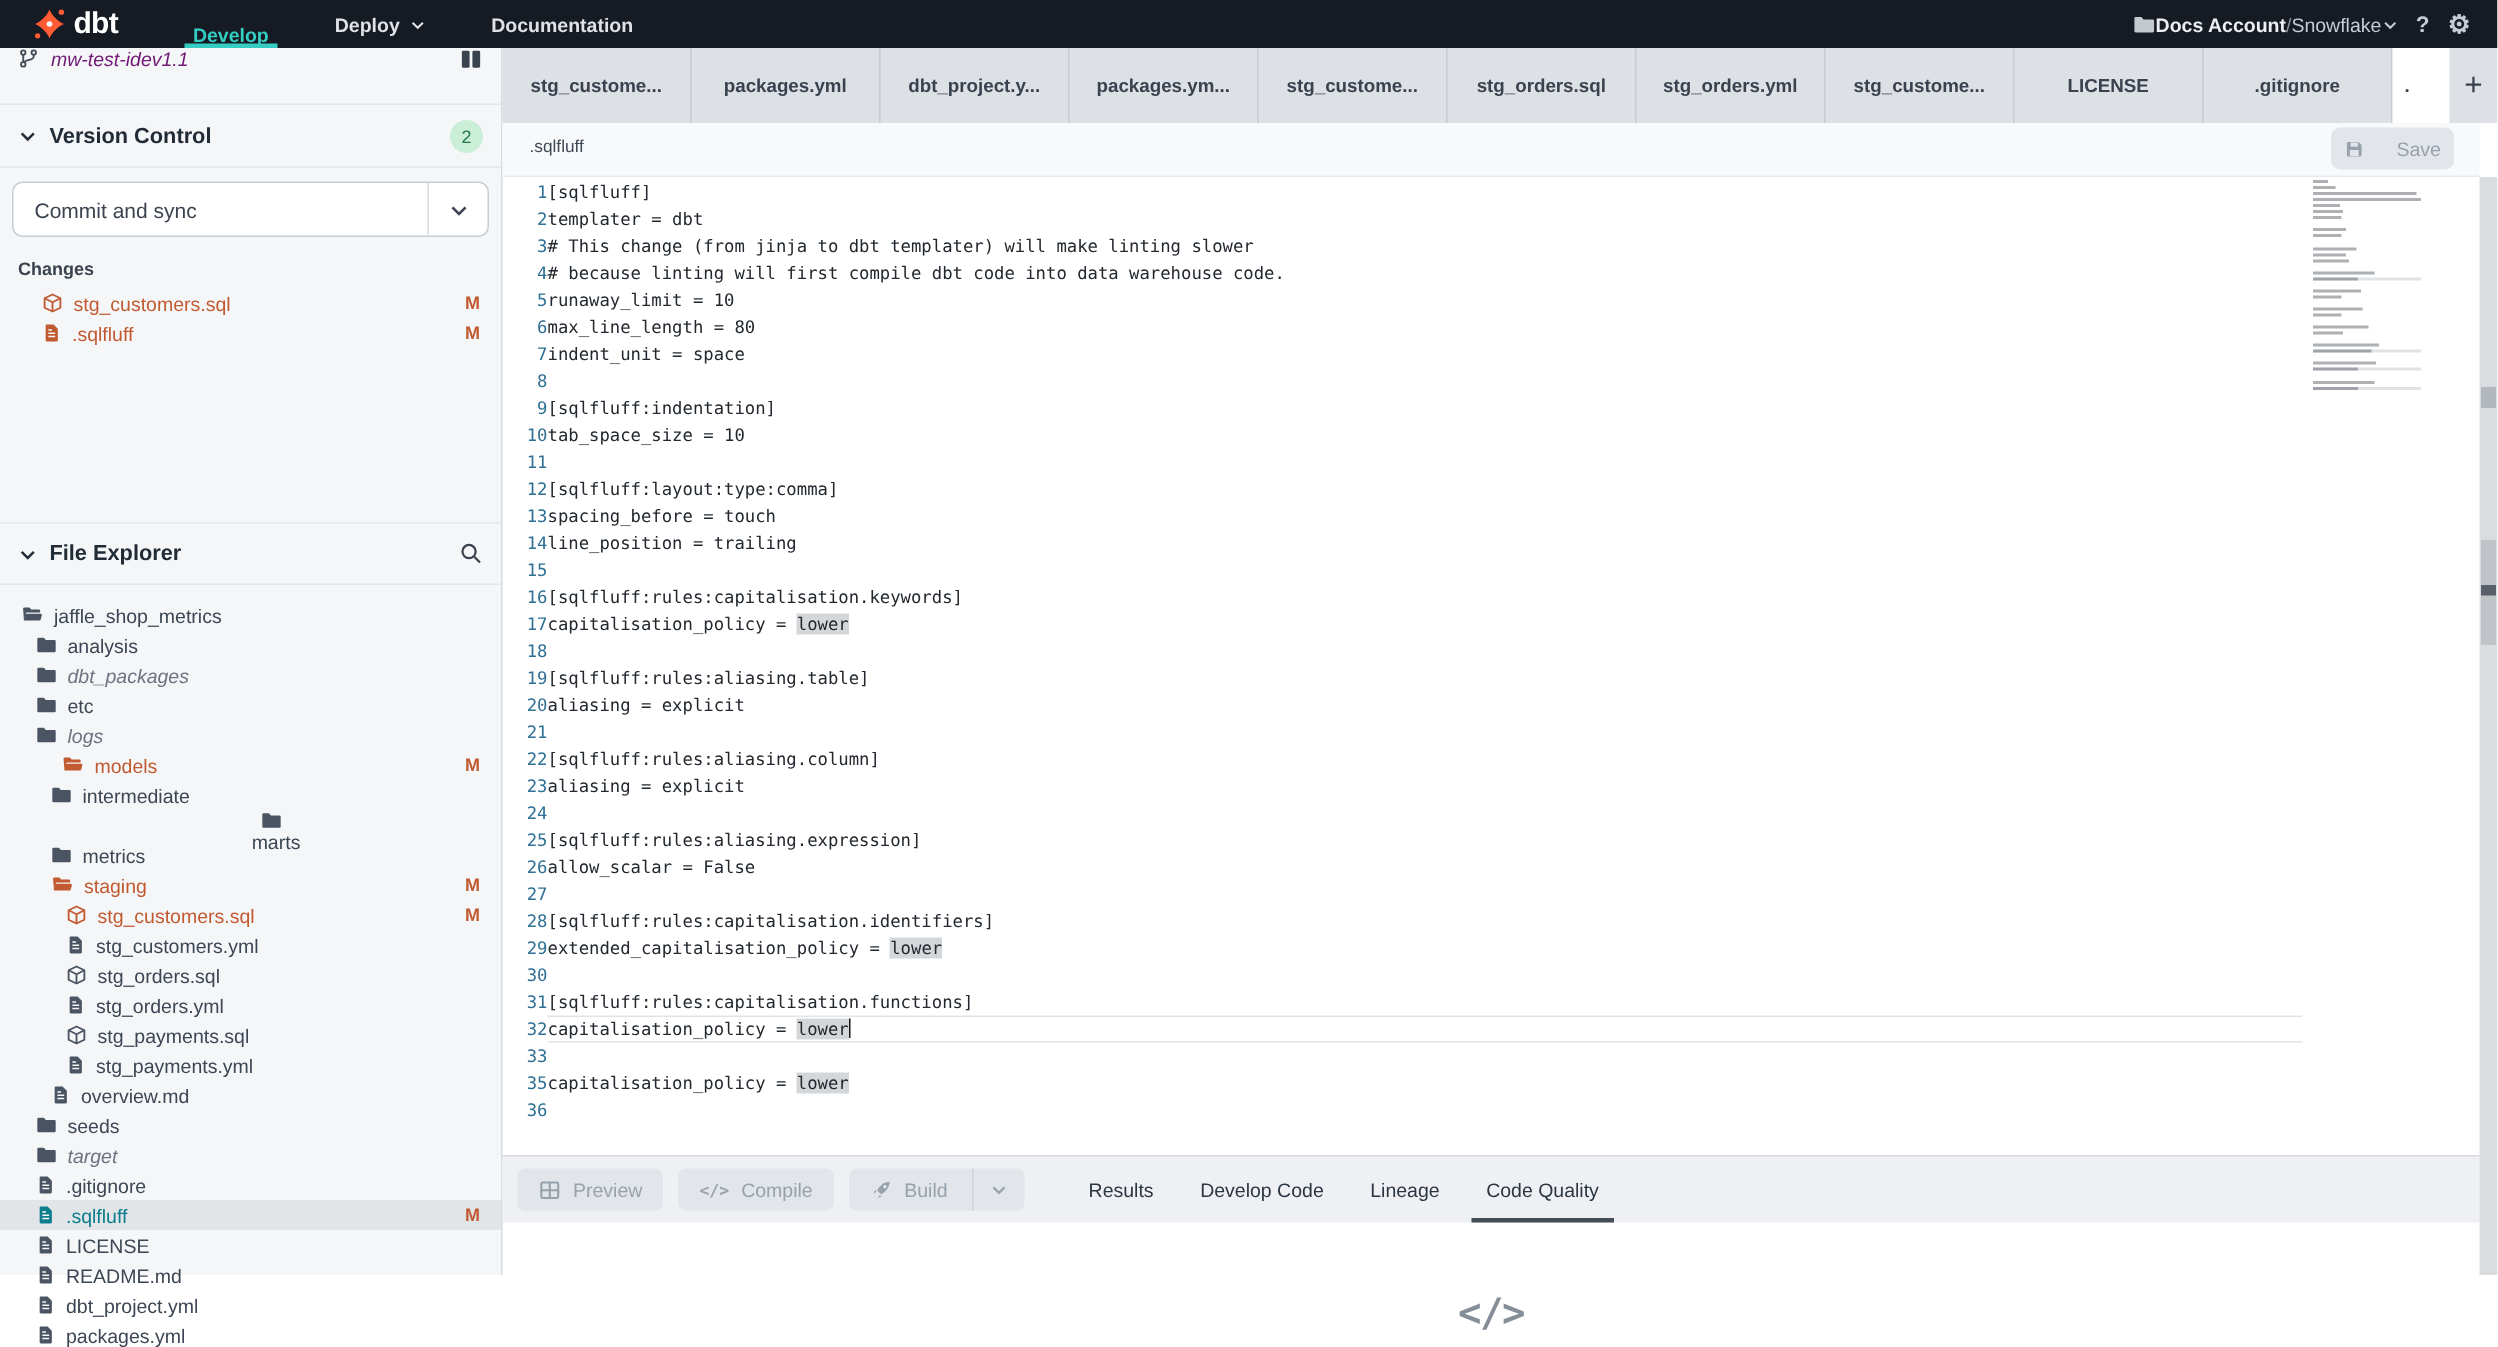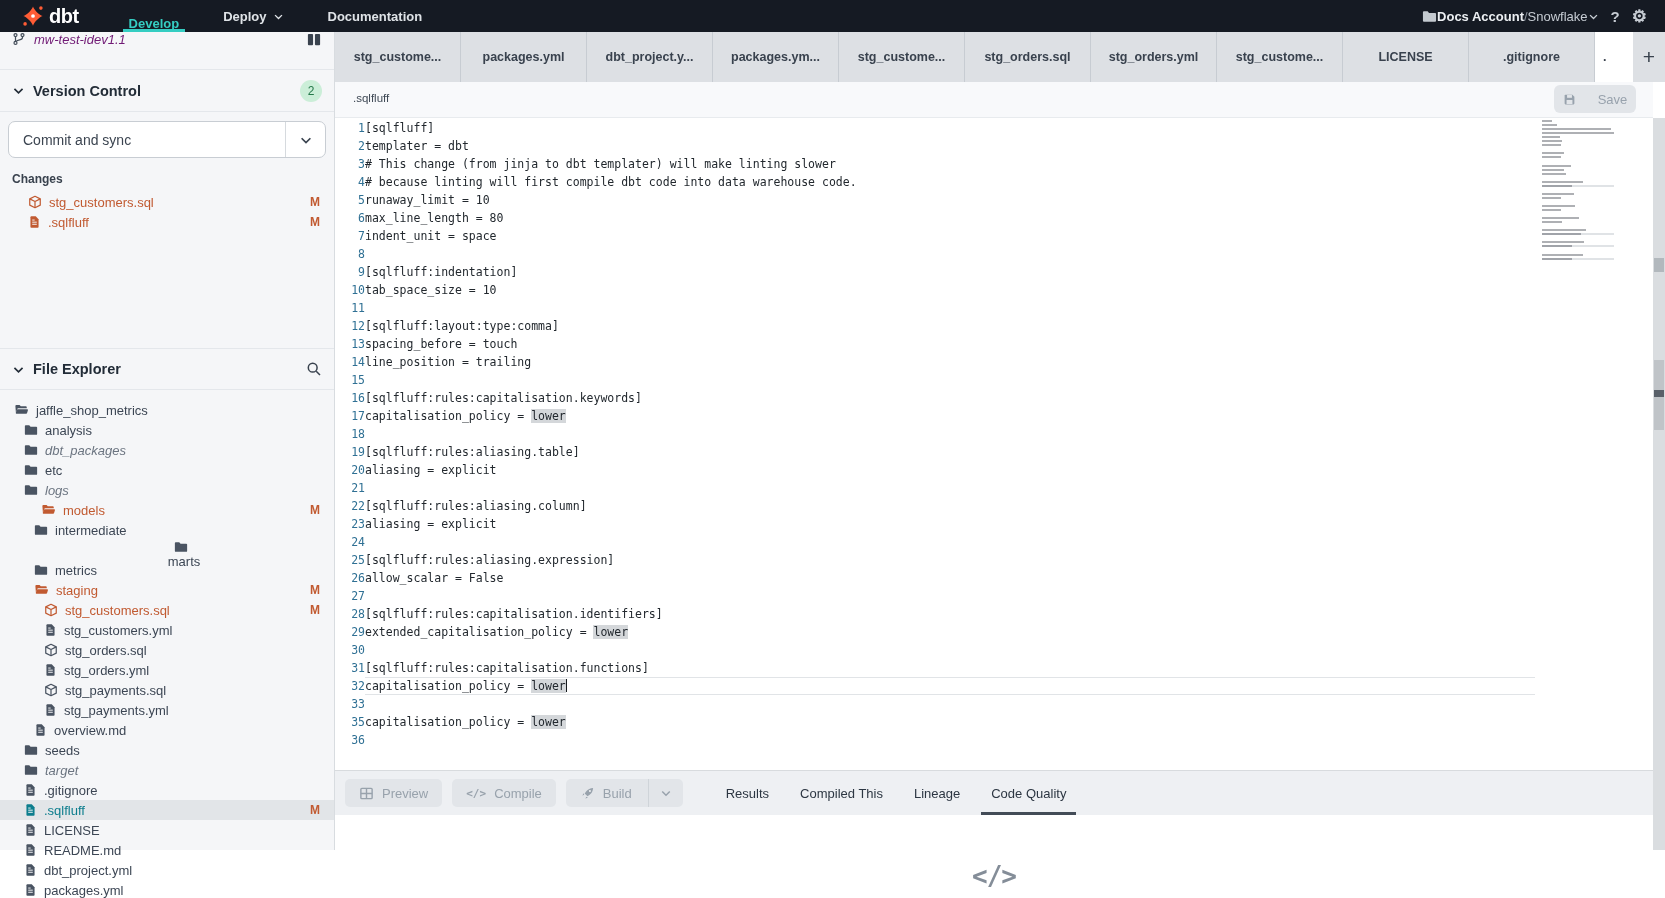--- a/index.html
+++ b/index.html
@@ -785,7 +785,7 @@
       </div>
     <div class="panel-tabs" id="panel-tabs">
         <div class="panel-tab">Results</div>
-        <div class="panel-tab">Compiled This</div>
+        <div class="panel-tab">Develop Code</div>
         <div class="panel-tab">Lineage</div>
         <div class="panel-tab active">Code Quality</div>
       </div>

